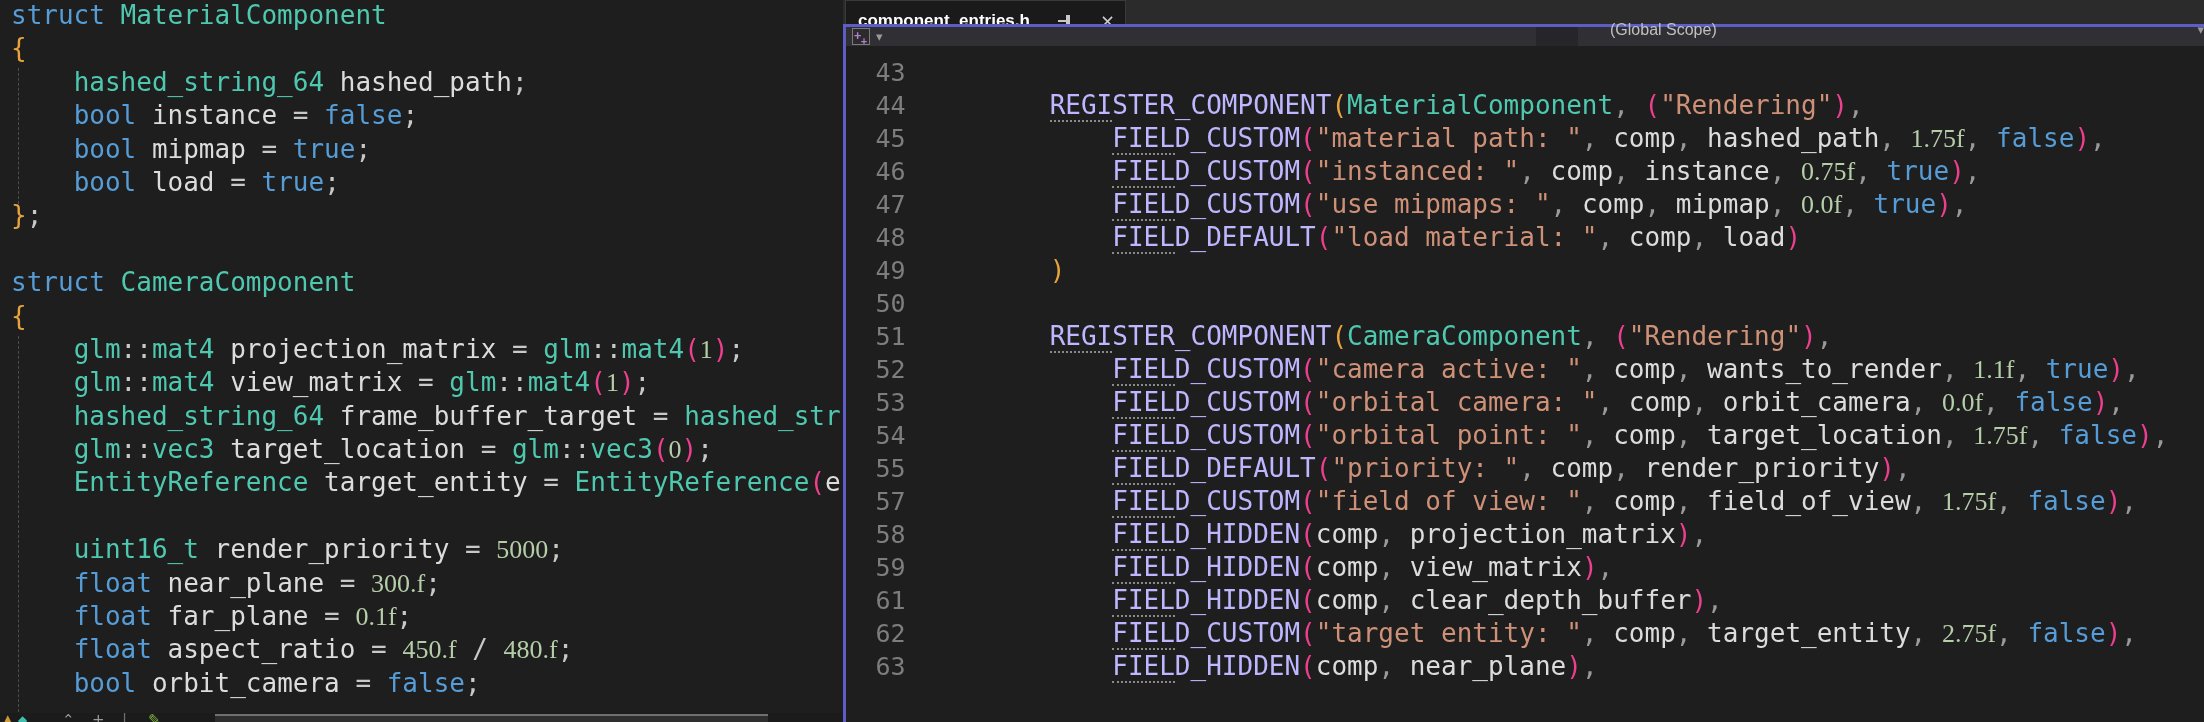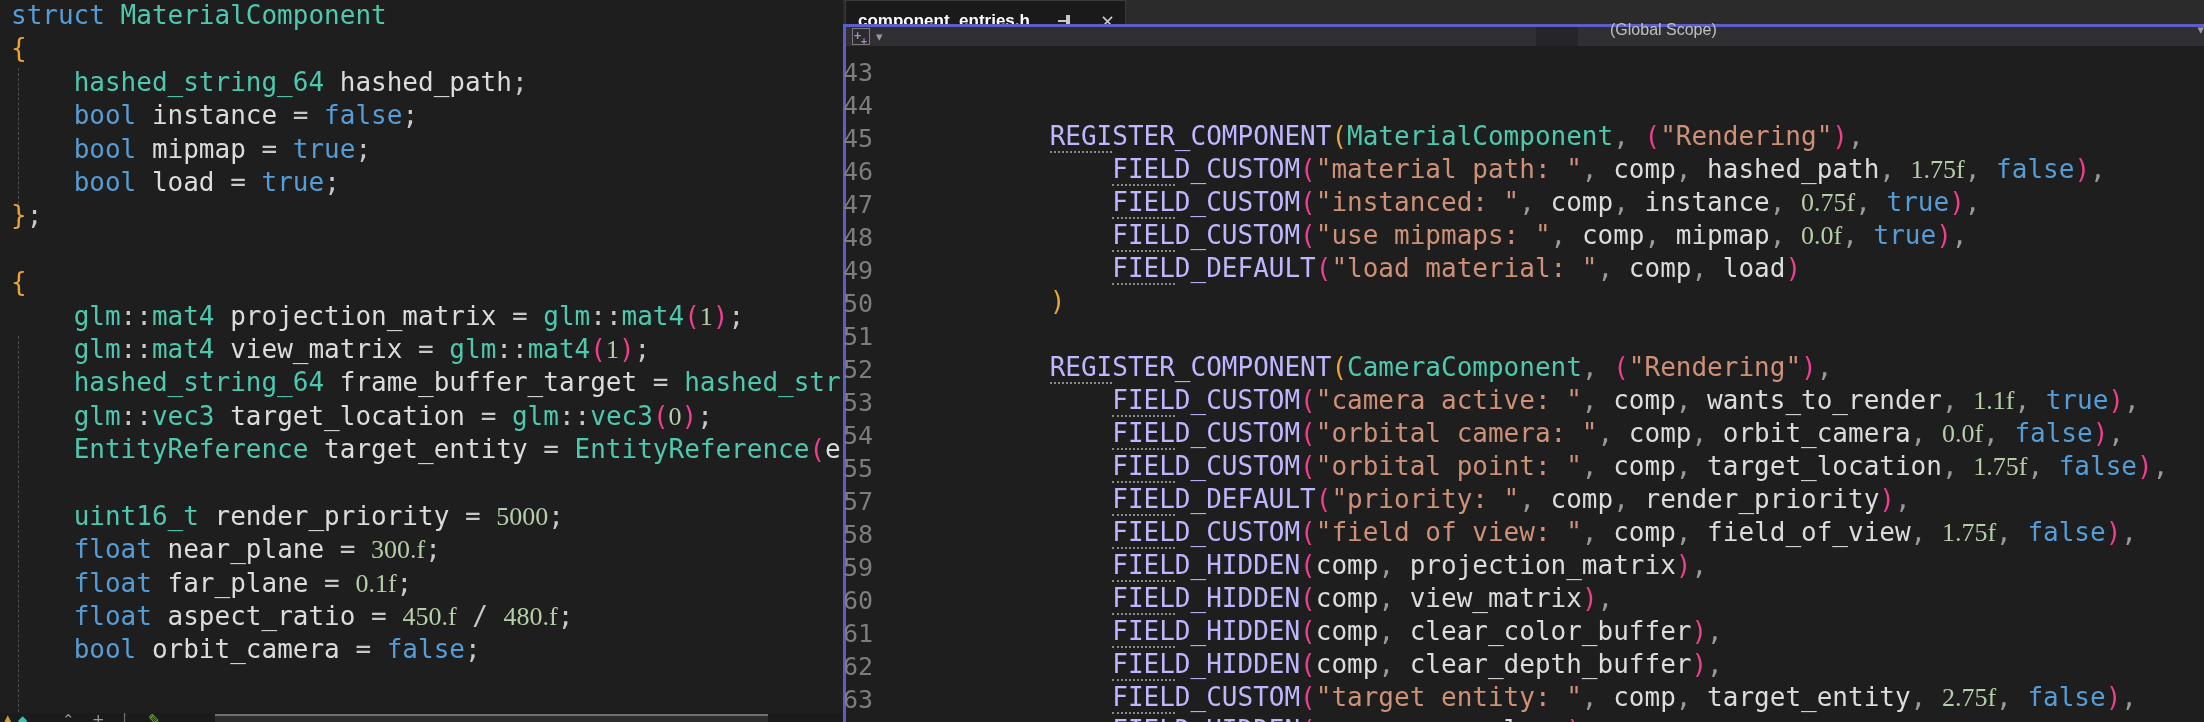--- a/index.html
+++ b/index.html
@@ -60,7 +60,7 @@
 
   #right-code{left:0;top:46px;padding-top:10px;width:1361px;}
   #right-code .code-line{line-height:33px;height:33px;display:flex;}
-  .ln{display:inline-block;width:95px;text-align:left;color:var(--linenum);font-size:25px;flex:0 0 95px;}
+  .ln{display:inline-block;width:95px;text-align:center;color:var(--linenum);font-size:25px;flex:0 0 95px;}
   #right-code .lc{padding-left:49px;margin-top:31px;}
 </style>
 </head>

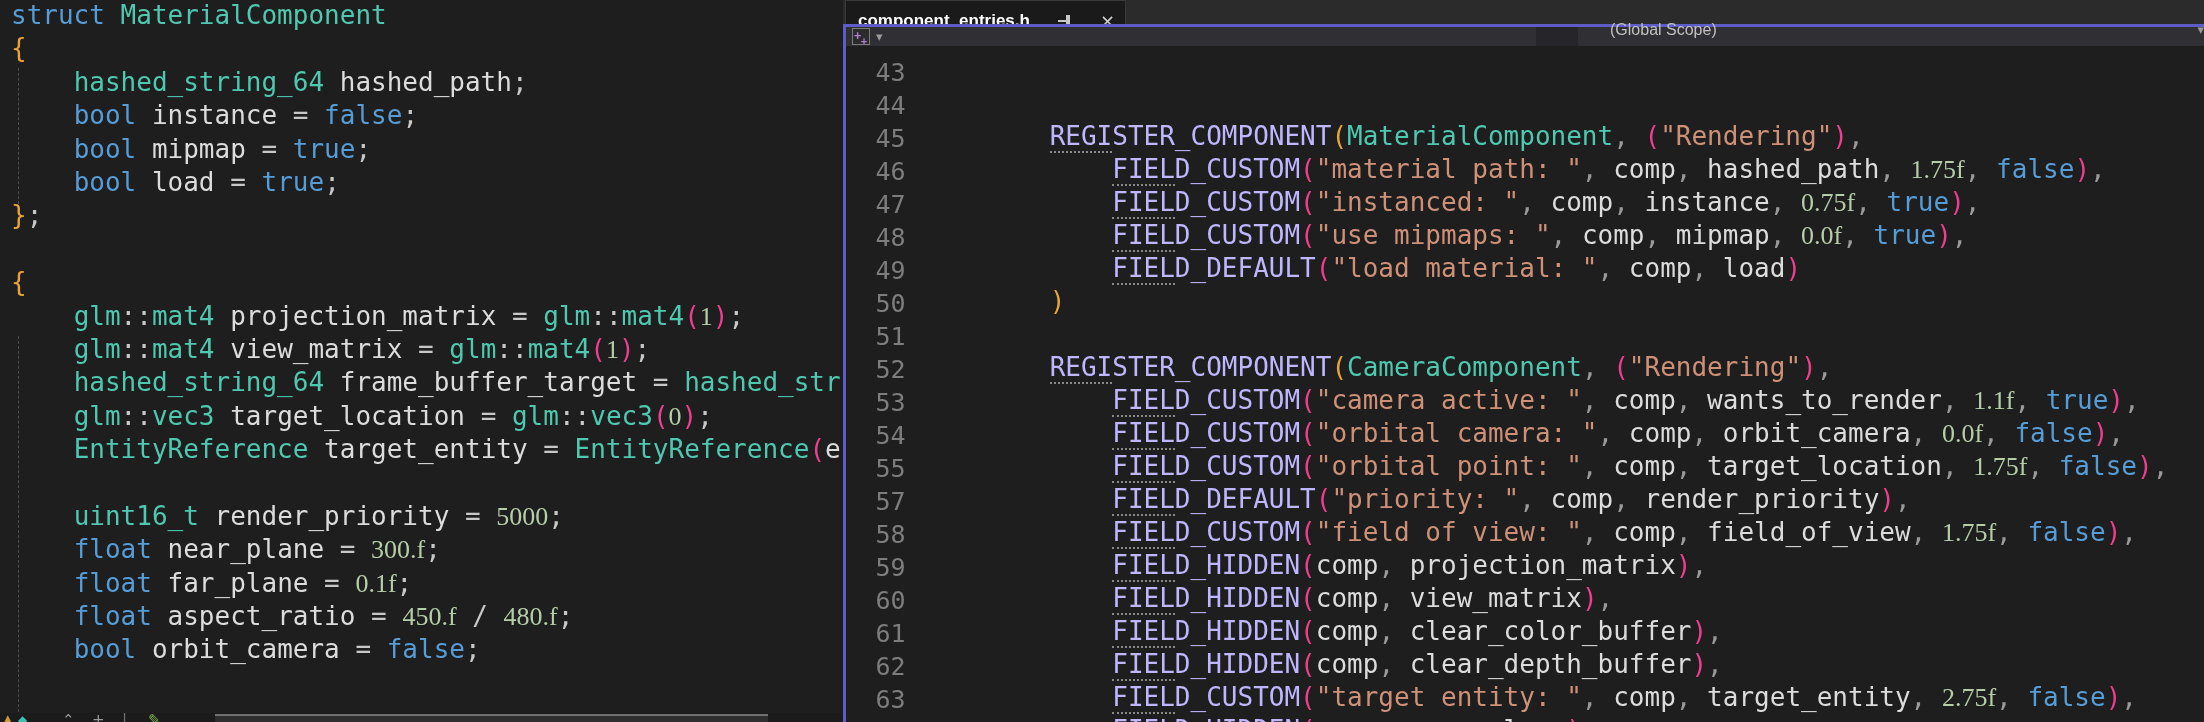--- a/index.html
+++ b/index.html
@@ -61,7 +61,7 @@
   #right-code{left:0;top:46px;padding-top:10px;width:1361px;}
   #right-code .code-line{line-height:33px;height:33px;display:flex;}
   .ln{display:inline-block;width:95px;text-align:center;color:var(--linenum);font-size:25px;flex:0 0 95px;}
-  #right-code .lc{padding-left:49px;margin-top:31px;}
+  #right-code .lc{padding-left:49px;}
 </style>
 </head>
 <body>

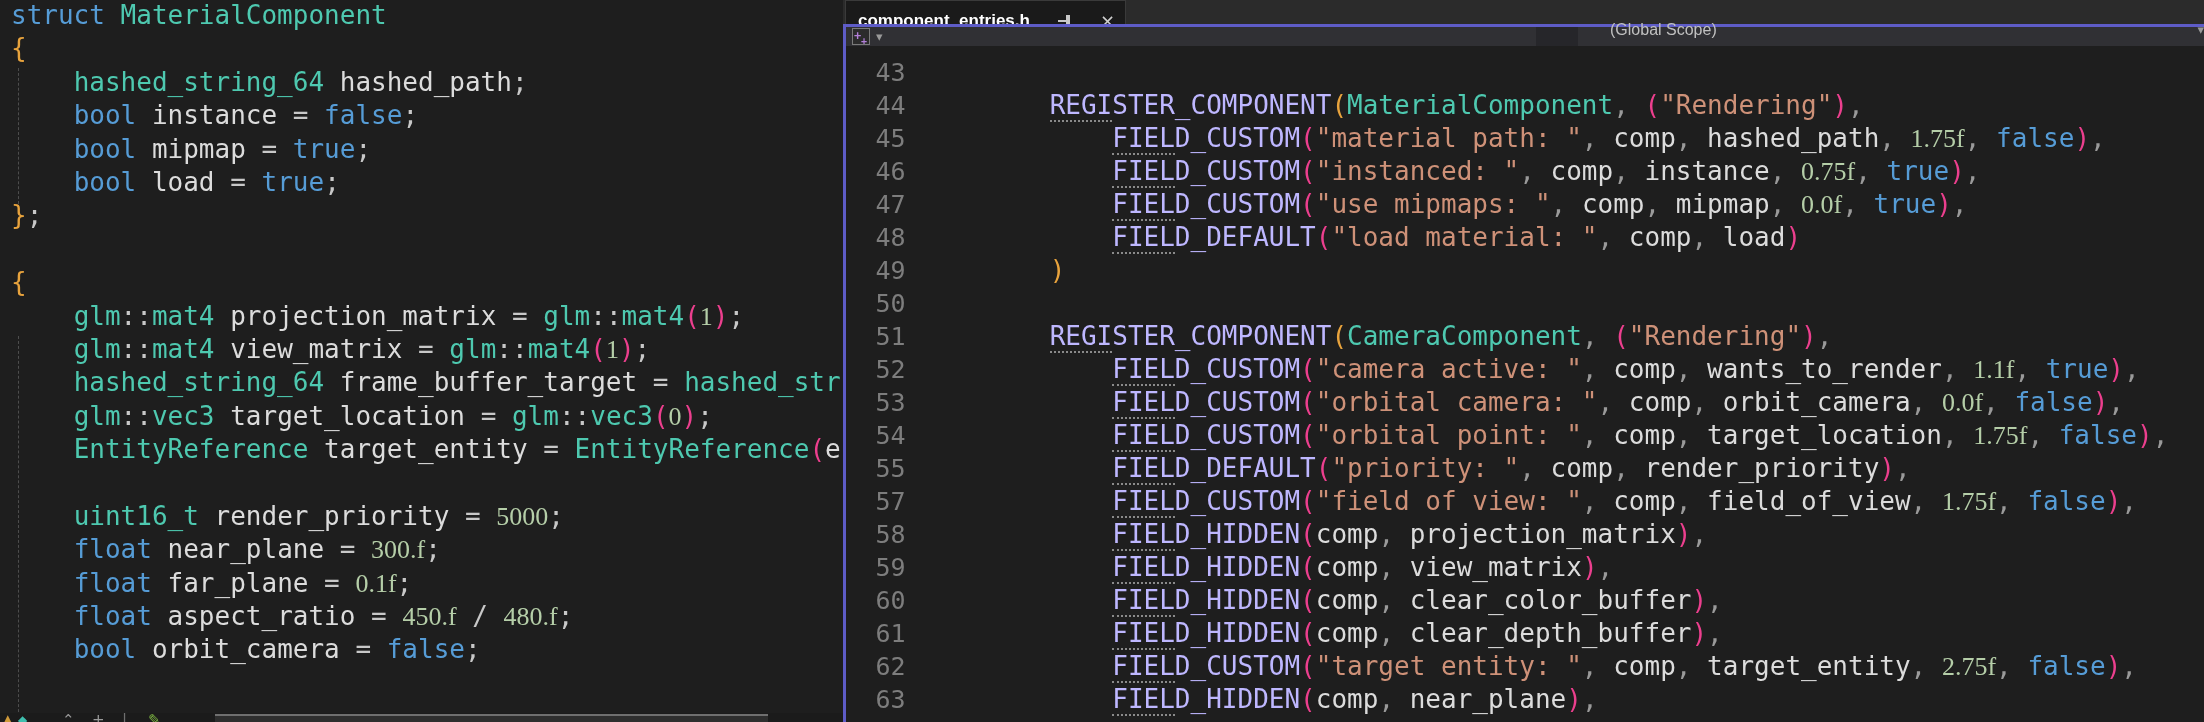--- a/index.html
+++ b/index.html
@@ -80,6 +80,7 @@
         <div class="code-line"><span class="lc"><span class="tk-w">    </span><span class="tk-k">bool</span><span class="tk-w"> </span><span class="tk-i">load</span><span class="tk-o"> = </span><span class="tk-k">true</span><span class="tk-o">;</span></span></div>
         <div class="code-line"><span class="lc"><span class="tk-g">}</span><span class="tk-o">;</span></span></div>
         <div class="code-line"><span class="lc"></span></div>
+        <div class="code-line"><span class="lc"><span class="tk-k">struct</span><span class="tk-w"> </span><span class="tk-t">CameraComponent</span></span></div>
         <div class="code-line"><span class="lc"><span class="tk-g">{</span></span></div>
         <div class="code-line"><span class="lc"><span class="tk-w">    </span><span class="tk-t">glm</span><span class="tk-o">::</span><span class="tk-t">mat4</span><span class="tk-w"> </span><span class="tk-i">projection_matrix</span><span class="tk-o"> = </span><span class="tk-t">glm</span><span class="tk-o">::</span><span class="tk-t">mat4</span><span class="tk-h">(</span><span class="tk-n">1</span><span class="tk-h">)</span><span class="tk-o">;</span></span></div>
         <div class="code-line"><span class="lc"><span class="tk-w">    </span><span class="tk-t">glm</span><span class="tk-o">::</span><span class="tk-t">mat4</span><span class="tk-w"> </span><span class="tk-i">view_matrix</span><span class="tk-o"> = </span><span class="tk-t">glm</span><span class="tk-o">::</span><span class="tk-t">mat4</span><span class="tk-h">(</span><span class="tk-n">1</span><span class="tk-h">)</span><span class="tk-o">;</span></span></div>

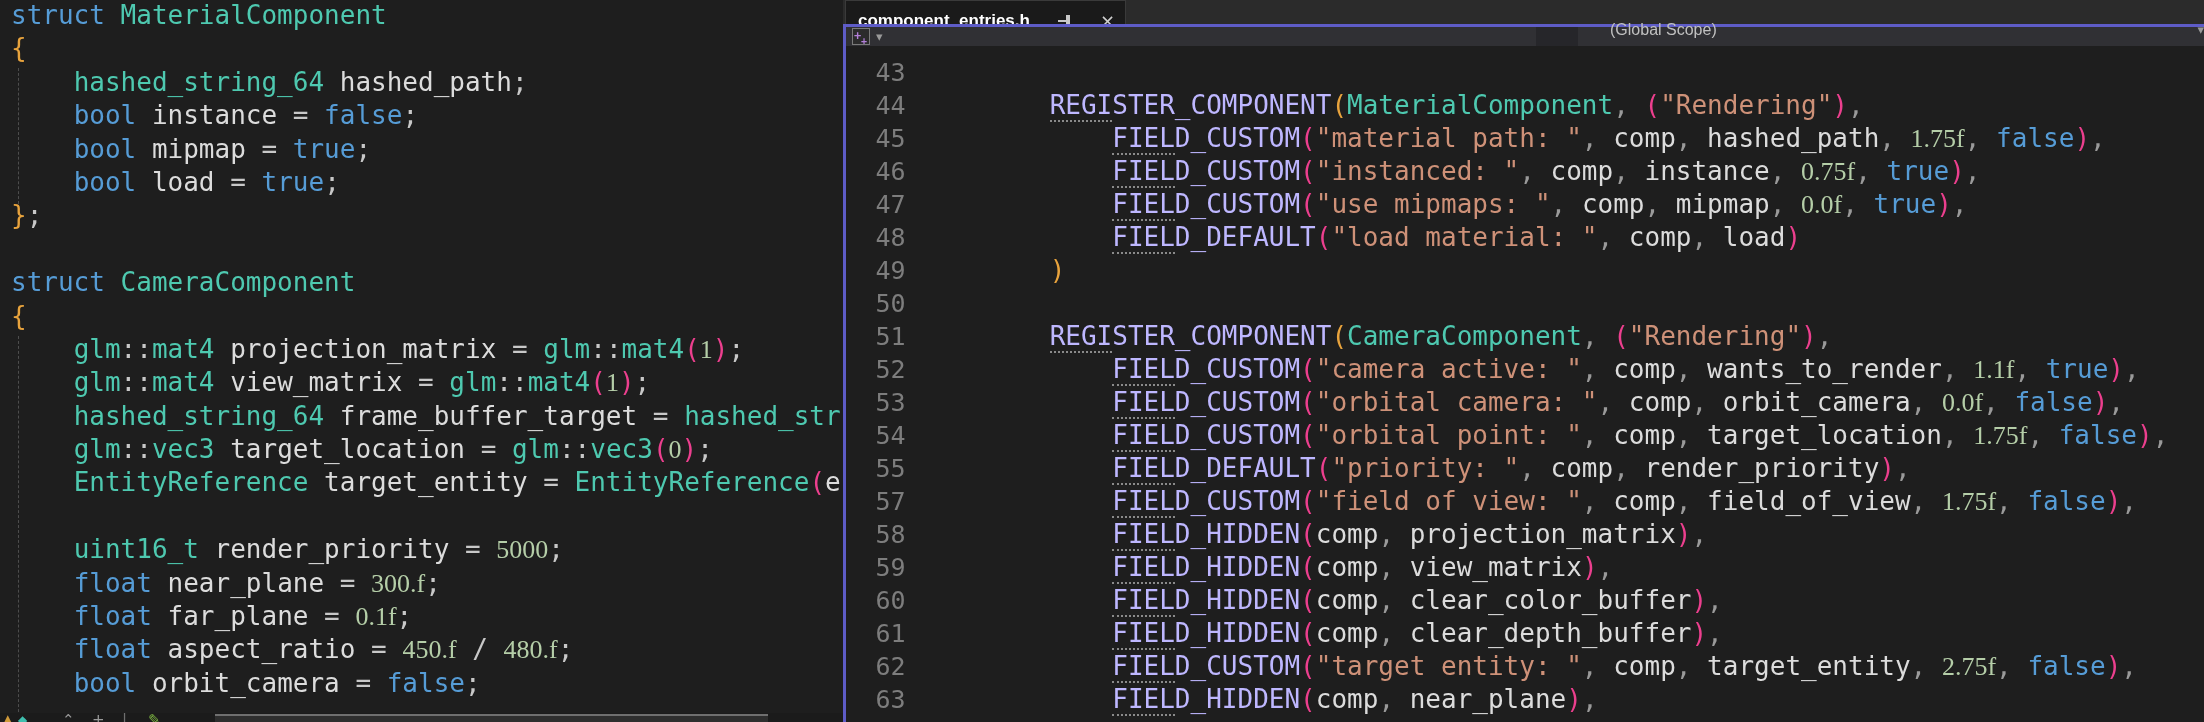--- a/index.html
+++ b/index.html
@@ -147,7 +147,6 @@
         <div class="code-line"><span class="ln">57</span><span class="lc"><span class="tk-w">        </span><span class="tk-mu">FIEL</span><span class="tk-m">D_CUSTOM</span><span class="tk-h">(</span><span class="tk-s">"field of view: "</span><span class="tk-p">, </span><span class="tk-i">comp</span><span class="tk-p">, </span><span class="tk-i">field_of_view</span><span class="tk-p">, </span><span class="tk-n">1.75f</span><span class="tk-p">, </span><span class="tk-k">false</span><span class="tk-h">)</span><span class="tk-p">,</span></span></div>
         <div class="code-line"><span class="ln">58</span><span class="lc"><span class="tk-w">        </span><span class="tk-mu">FIEL</span><span class="tk-m">D_HIDDEN</span><span class="tk-h">(</span><span class="tk-i">comp</span><span class="tk-p">, </span><span class="tk-i">projection_matrix</span><span class="tk-h">)</span><span class="tk-p">,</span></span></div>
         <div class="code-line"><span class="ln">59</span><span class="lc"><span class="tk-w">        </span><span class="tk-mu">FIEL</span><span class="tk-m">D_HIDDEN</span><span class="tk-h">(</span><span class="tk-i">comp</span><span class="tk-p">, </span><span class="tk-i">view_matrix</span><span class="tk-h">)</span><span class="tk-p">,</span></span></div>
-        <div class="code-line"><span class="ln">60</span><span class="lc"><span class="tk-w">        </span><span class="tk-mu">FIEL</span><span class="tk-m">D_HIDDEN</span><span class="tk-h">(</span><span class="tk-i">comp</span><span class="tk-p">, </span><span class="tk-i">clear_color_buffer</span><span class="tk-h">)</span><span class="tk-p">,</span></span></div>
         <div class="code-line"><span class="ln">61</span><span class="lc"><span class="tk-w">        </span><span class="tk-mu">FIEL</span><span class="tk-m">D_HIDDEN</span><span class="tk-h">(</span><span class="tk-i">comp</span><span class="tk-p">, </span><span class="tk-i">clear_depth_buffer</span><span class="tk-h">)</span><span class="tk-p">,</span></span></div>
         <div class="code-line"><span class="ln">62</span><span class="lc"><span class="tk-w">        </span><span class="tk-mu">FIEL</span><span class="tk-m">D_CUSTOM</span><span class="tk-h">(</span><span class="tk-s">"target entity: "</span><span class="tk-p">, </span><span class="tk-i">comp</span><span class="tk-p">, </span><span class="tk-i">target_entity</span><span class="tk-p">, </span><span class="tk-n">2.75f</span><span class="tk-p">, </span><span class="tk-k">false</span><span class="tk-h">)</span><span class="tk-p">,</span></span></div>
         <div class="code-line"><span class="ln">63</span><span class="lc"><span class="tk-w">        </span><span class="tk-mu">FIEL</span><span class="tk-m">D_HIDDEN</span><span class="tk-h">(</span><span class="tk-i">comp</span><span class="tk-p">, </span><span class="tk-i">near_plane</span><span class="tk-h">)</span><span class="tk-p">,</span></span></div>

